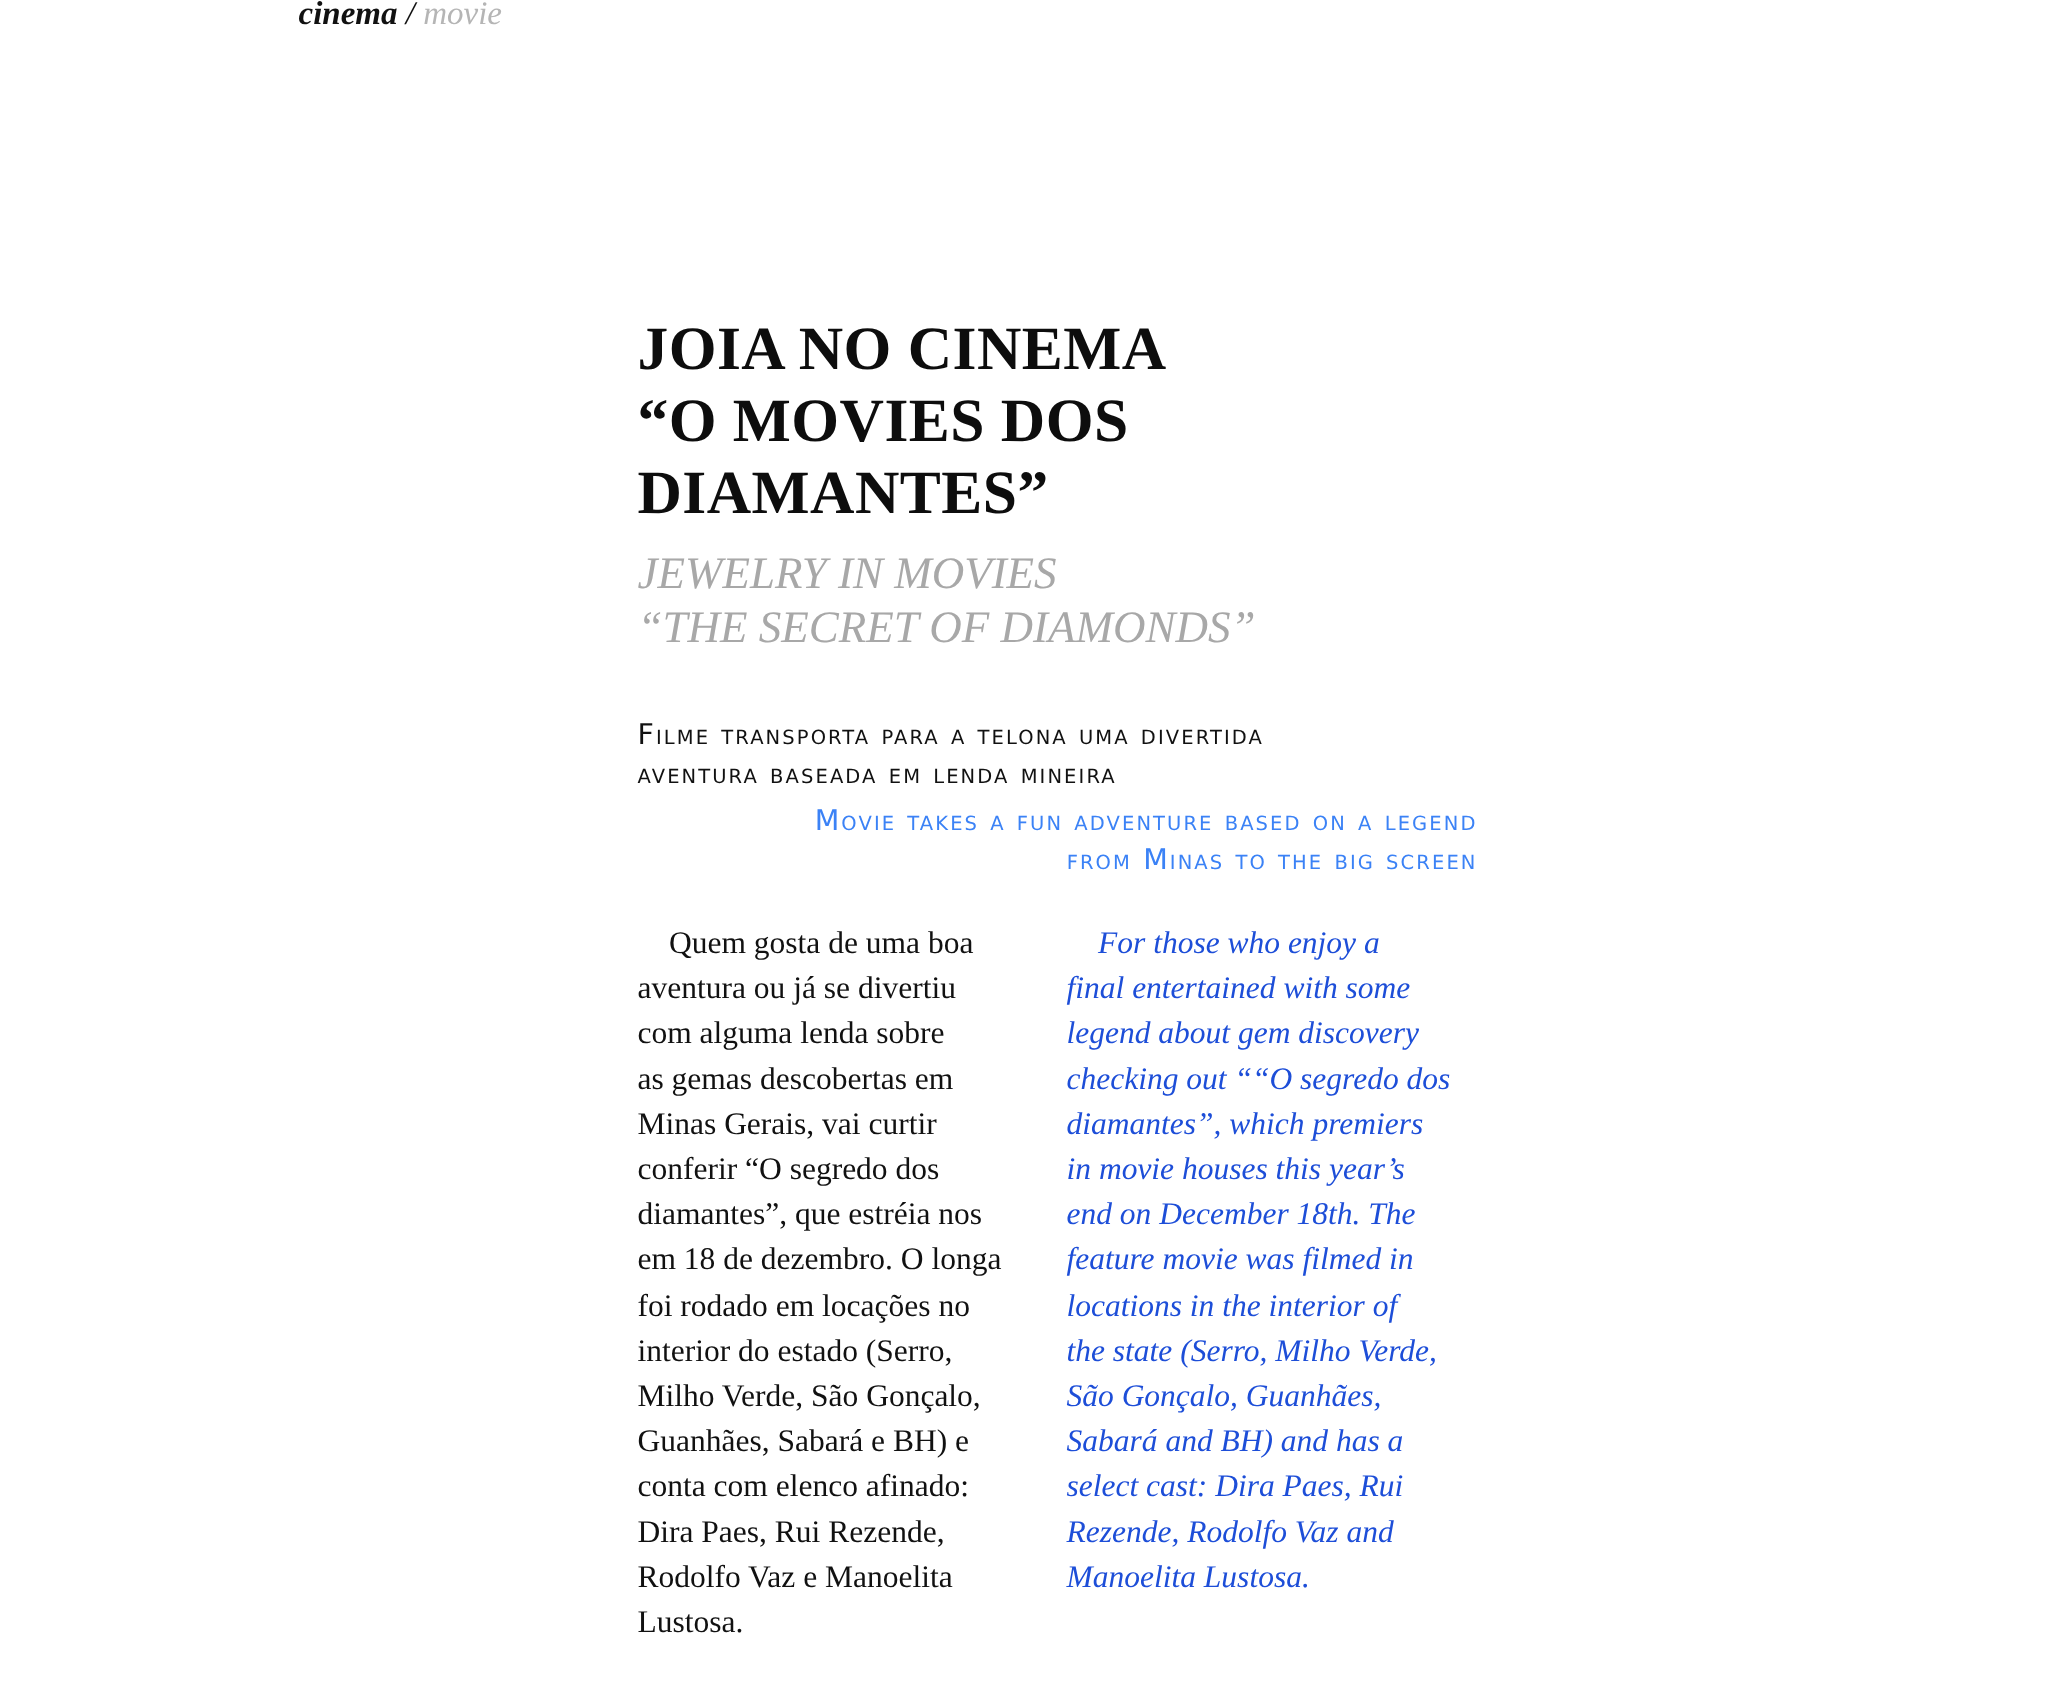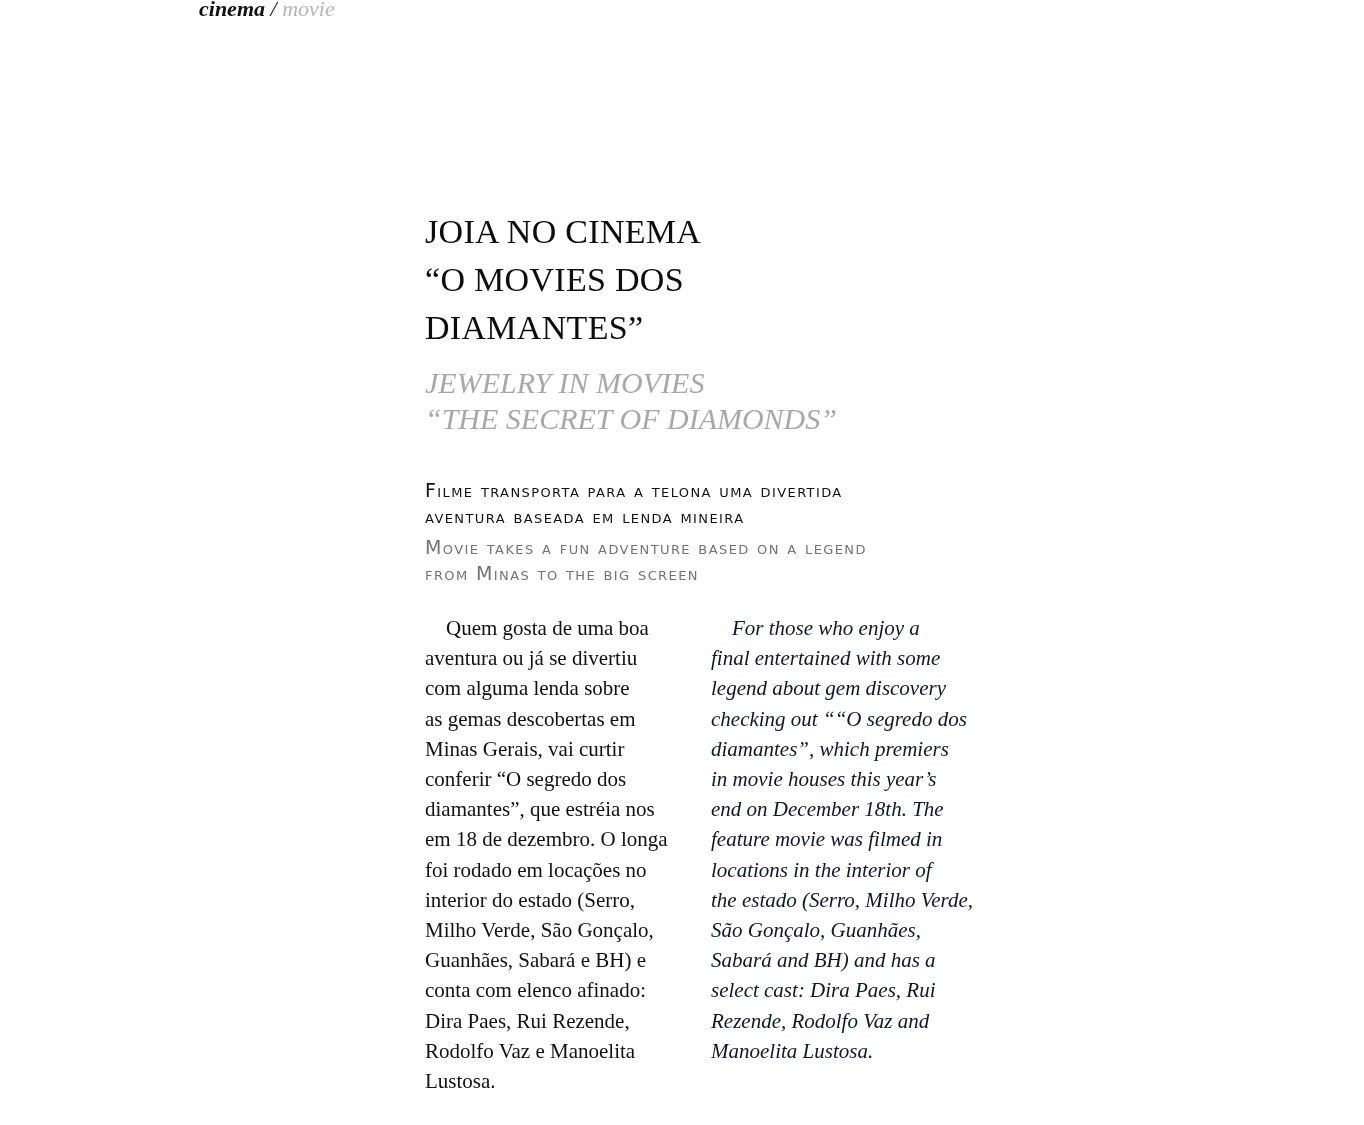--- a/index.html
+++ b/index.html
@@ -37,8 +37,8 @@
     .title-pt {
       margin: 0;
       font-family: "Liberation Serif", serif;
-      font-weight: normal;
-      font-size: 34px;
+      font-weight: bold;
+      font-size: 41px;
       line-height: 48px;
       color: #0d0d0d;
       letter-spacing: 0.3px;

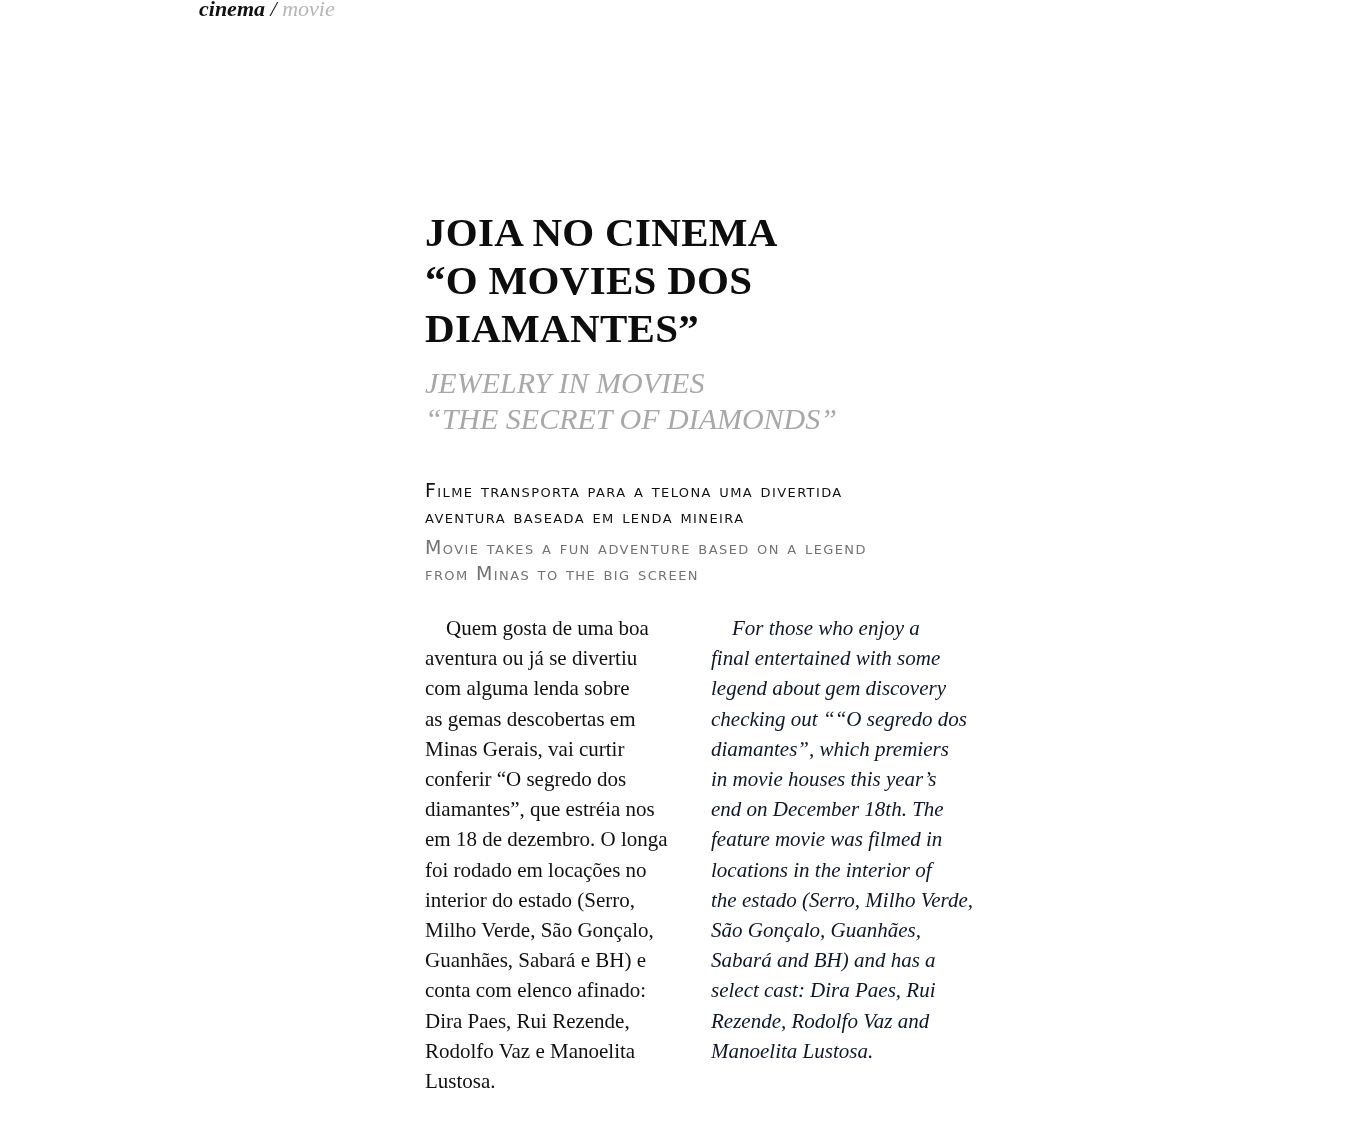--- a/index.html
+++ b/index.html
@@ -70,8 +70,9 @@
       font-variant: small-caps;
       font-size: 19px;
       line-height: 26px;
-      color: #737373;
+      color: #3b82f6;
       letter-spacing: 1.4px;
+      text-align: right;
     }
     .subtitle-pt span, .subtitle-en span { display: block; white-space: nowrap; }
 

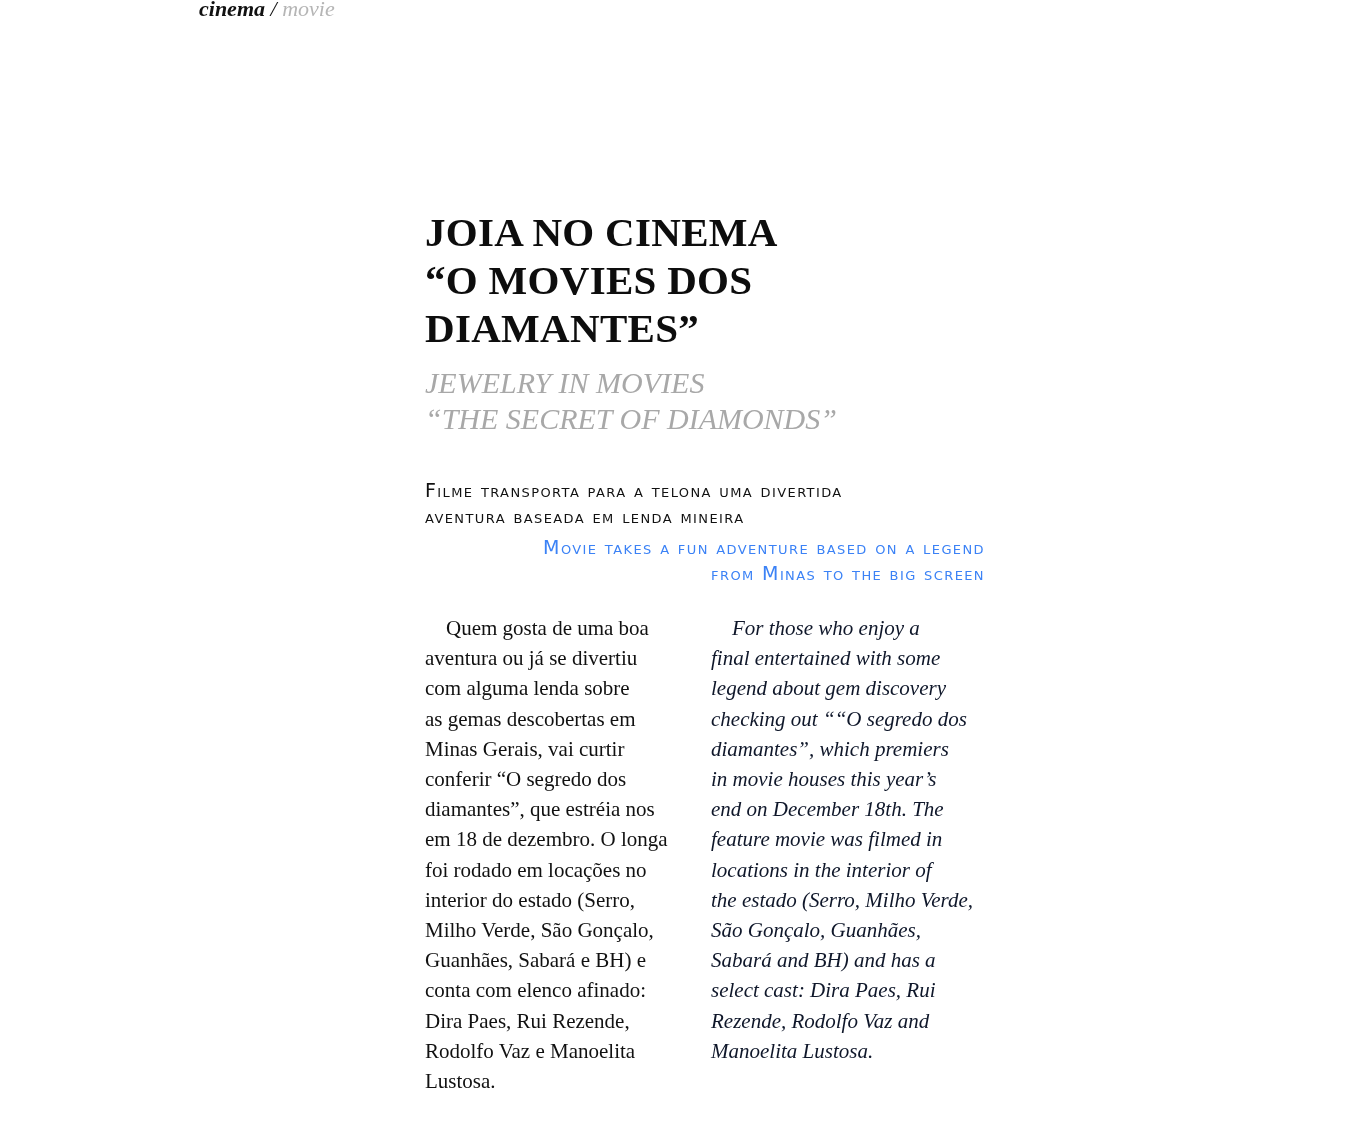--- a/index.html
+++ b/index.html
@@ -98,7 +98,7 @@
     .col-en {
       left: 286px;
       width: 280px;
-      color: #0f172a;
+      color: #1d4ed8;
       font-family: "Liberation Serif", serif;
       font-style: italic;
     }

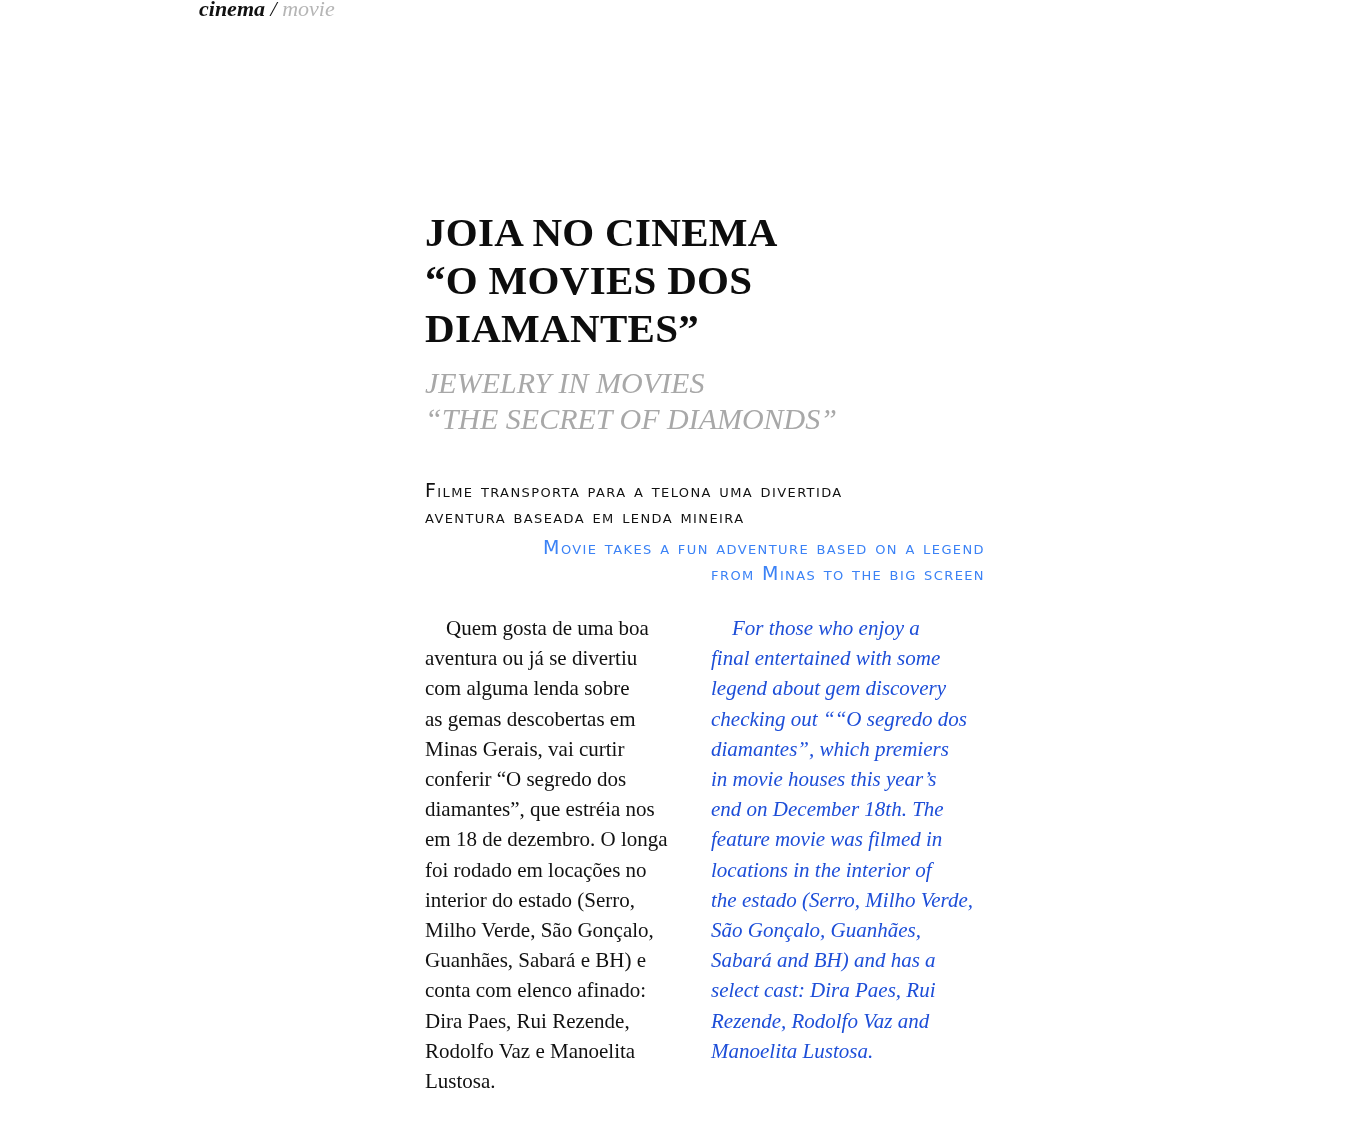--- a/index.html
+++ b/index.html
@@ -162,7 +162,7 @@
     <span>end on December  18th. The</span>
     <span>feature movie was filmed in</span>
     <span>locations in the interior of</span>
-    <span>the estado (Serro, Milho Verde,</span>
+    <span>the state (Serro, Milho Verde,</span>
     <span>São Gonçalo, Guanhães,</span>
     <span>Sabará and BH) and has a</span>
     <span>select cast: Dira Paes, Rui</span>

